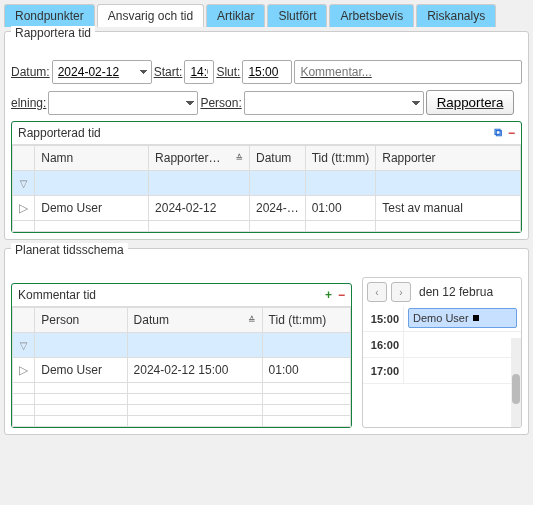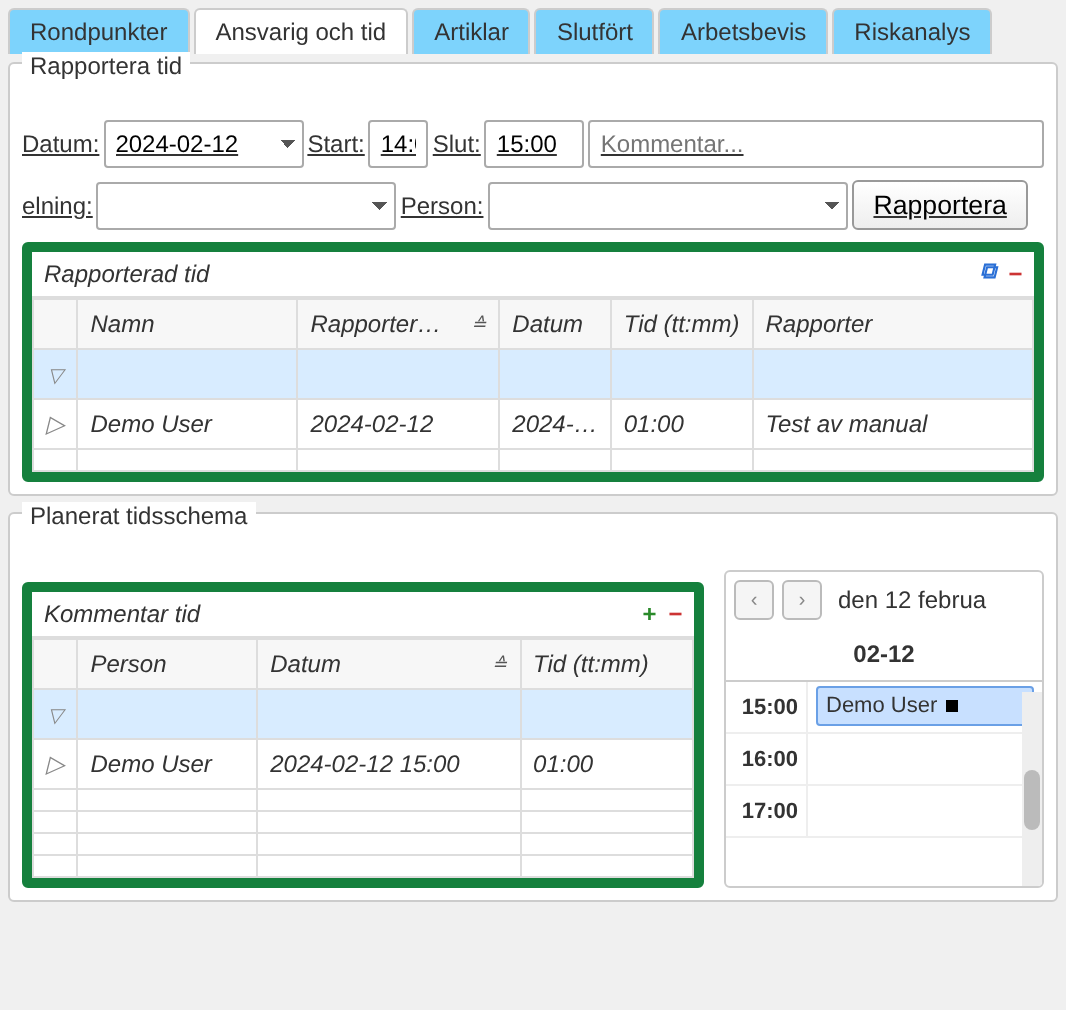--- a/index.html
+++ b/index.html
@@ -15,7 +15,7 @@
 .input, .select { border: 1px solid #aaa; border-radius: 2px; padding: 3px 5px; font-size: 12px; background: #fff; height: 24px; }
 .select { appearance: none; padding-right: 18px; background-image: linear-gradient(45deg, transparent 50%, #555 50%), linear-gradient(-45deg, transparent 50%, #555 50%); background-position: right 7px center, right 3px center; background-size: 4px 4px; background-repeat: no-repeat; }
 .btn { border: 1px solid #999; border-radius: 3px; padding: 4px 10px; background: linear-gradient(#fff,#eee); cursor: pointer; }
-.inner-panel { border: 5px solid #15803d; border-radius: 3px; margin-top: 6px; font-style: italic; }
+.inner-panel { border: 1px solid #15803d; border-radius: 3px; margin-top: 6px; }
 .inner-header { display: flex; justify-content: space-between; align-items: center; padding: 4px 6px; border-bottom: 1px solid #ddd; }
 .inner-title { font-size: 12px; }
 .icons { display: flex; gap: 6px; }

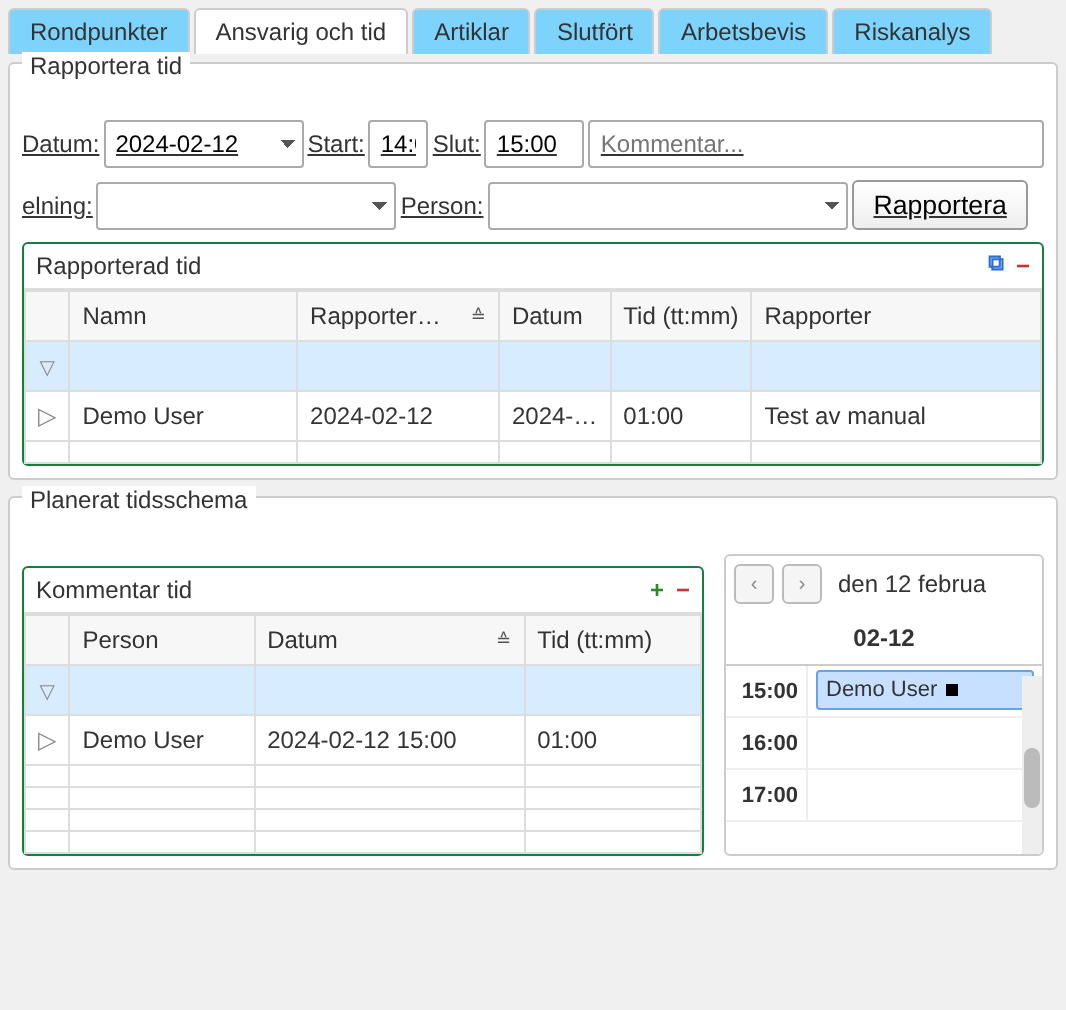--- a/index.html
+++ b/index.html
@@ -220,7 +220,6 @@
         <div class="nav-btn">›</div>
         <div class="date-title">den 12 februa</div>
       </div>
-      <div class="cal-header">02-12</div>
       <div class="cal-body">
         <div class="cal-row">
           <div class="cal-time">15:00</div>

